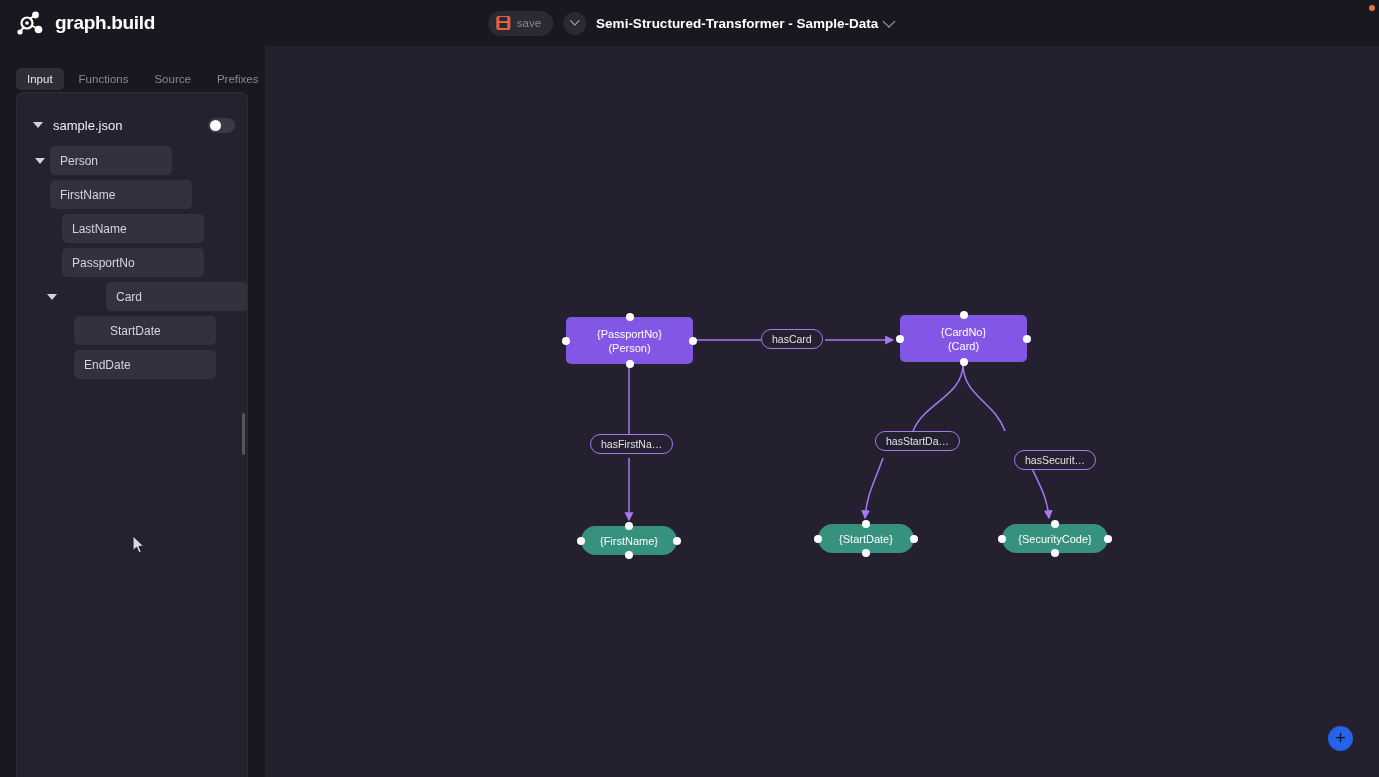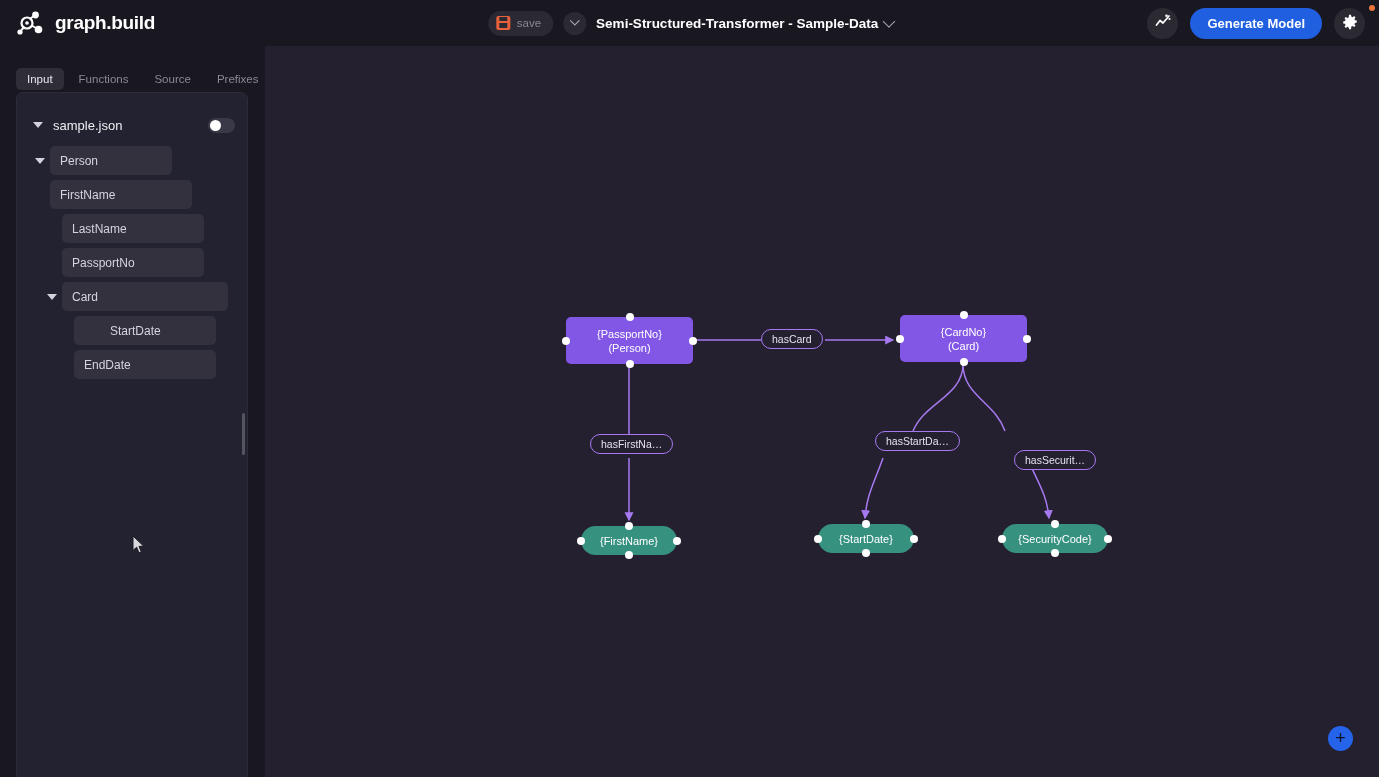--- a/index.html
+++ b/index.html
@@ -192,26 +192,6 @@
     </div>
   </div>
 
-  <div id="right-group">
-    <button class="round-btn">
-      <span>
-        <svg width="16" height="16" viewBox="0 0 16 16" fill="none" stroke="#ffffff" stroke-width="1.7" stroke-linecap="round" stroke-linejoin="round">
-          <polyline points="1.5,11 5,6.5 8,9 14,2"></polyline>
-          <circle cx="11.5" cy="1.8" r="1.3" fill="#ffffff" stroke="none"></circle>
-          <circle cx="14.5" cy="5" r="1.1" fill="#ffffff" stroke="none"></circle>
-        </svg>
-      </span>
-    </button>
-    <button id="generate-btn">Generate Model</button>
-    <button class="round-btn">
-      <span>
-        <svg width="16" height="16" viewBox="0 0 16 16" fill="#ffffff">
-          <path d="M8 5.2a2.8 2.8 0 100 5.6 2.8 2.8 0 000-5.6zm0 1.5a1.3 1.3 0 110 2.6 1.3 1.3 0 010-2.6z"></path>
-          <path d="M7 .8h2l.3 1.8 1.3.55 1.5-1.05 1.4 1.4-1.05 1.5.55 1.3 1.8.3v2l-1.8.3-.55 1.3 1.05 1.5-1.4 1.4-1.5-1.05-1.3.55L9 15.2H7l-.3-1.8-1.3-.55-1.5 1.05-1.4-1.4 1.05-1.5-.55-1.3L1.2 9.4v-2l1.8-.3.55-1.3L2.5 4.3l1.4-1.4 1.5 1.05 1.3-.55z"></path>
-        </svg>
-      </span>
-    </button>
-  </div>
 
   <span id="corner-dot"></span>
 </div>

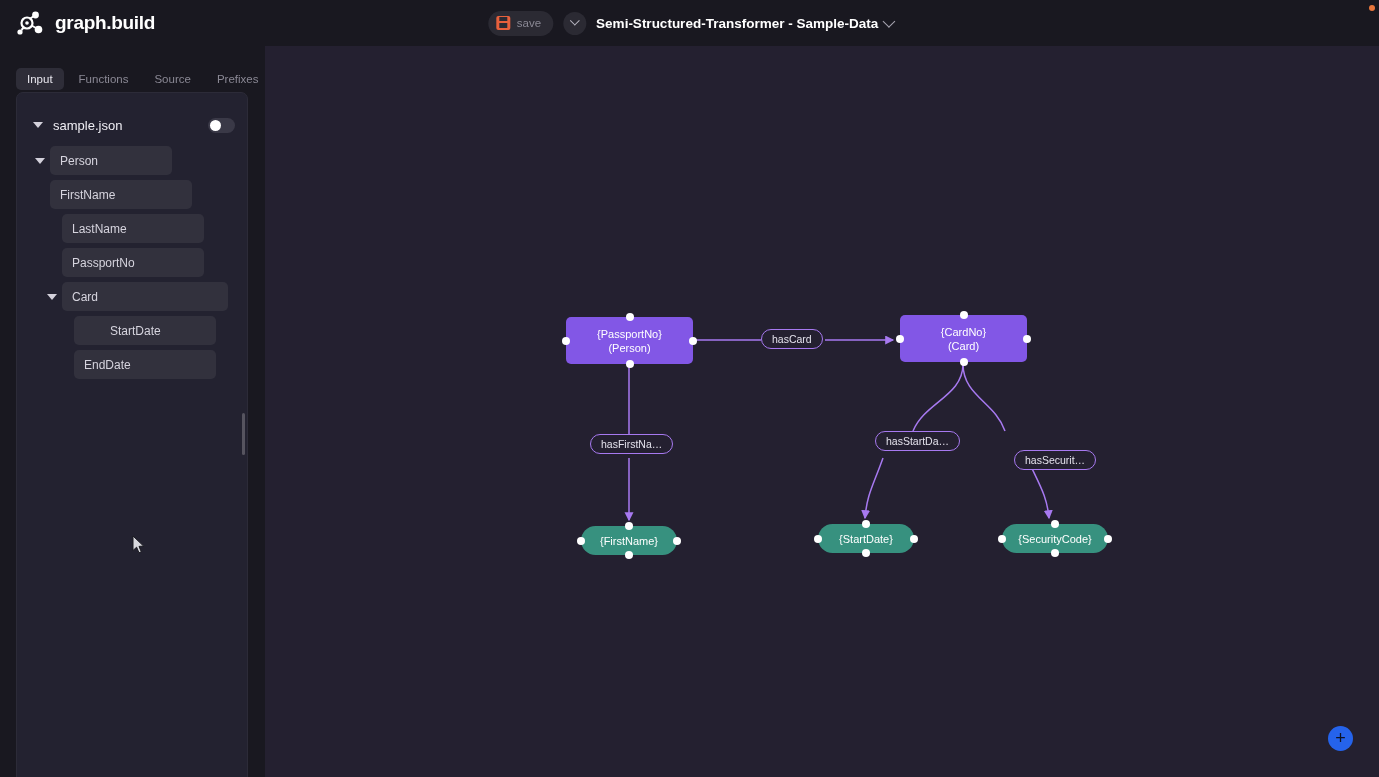--- a/index.html
+++ b/index.html
@@ -234,7 +234,7 @@
           <span class="tri-wrap">
             <span class="tri"></span>
           </span>
-          <div class="node-chip" style="width: 166px;">Card</div>
+          <div class="node-chip" style="width: 166px; margin-left: 44px;">Card</div>
         </div>
         <div class="node-row" style="padding-left: 36px;">
           <span class="tri-wrap"></span>

